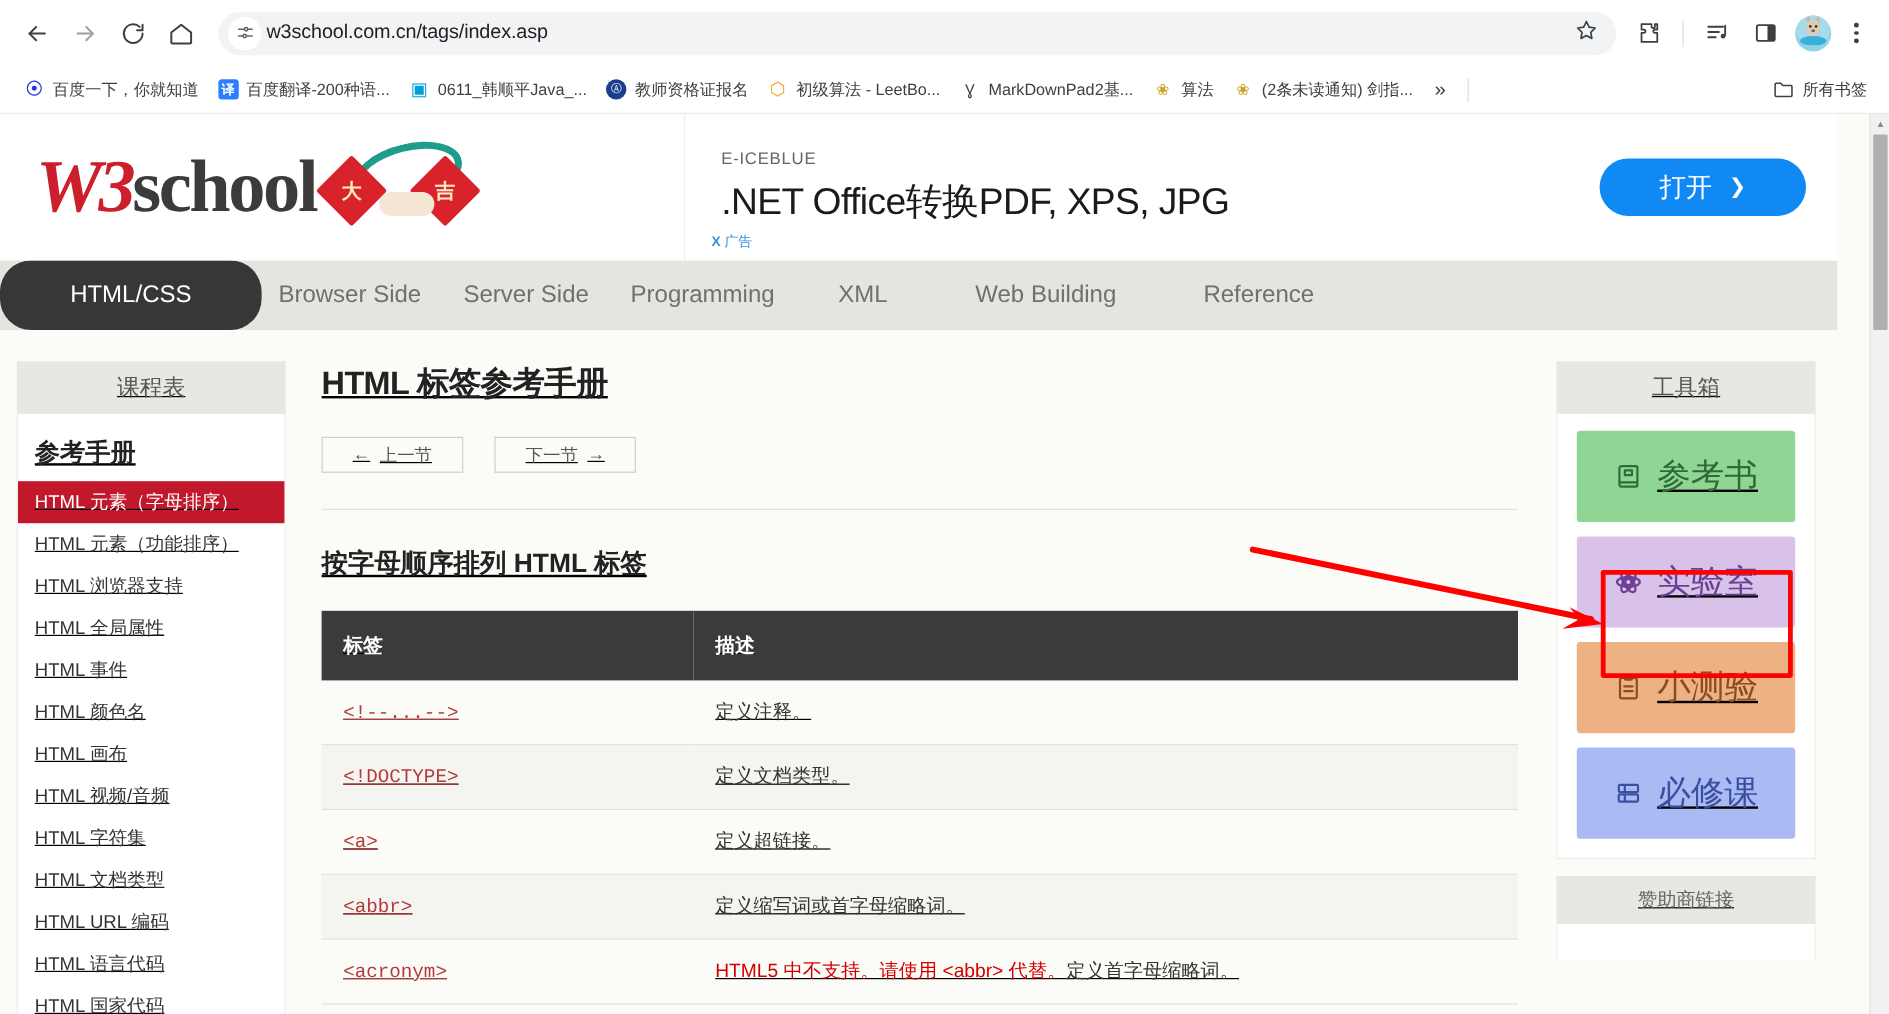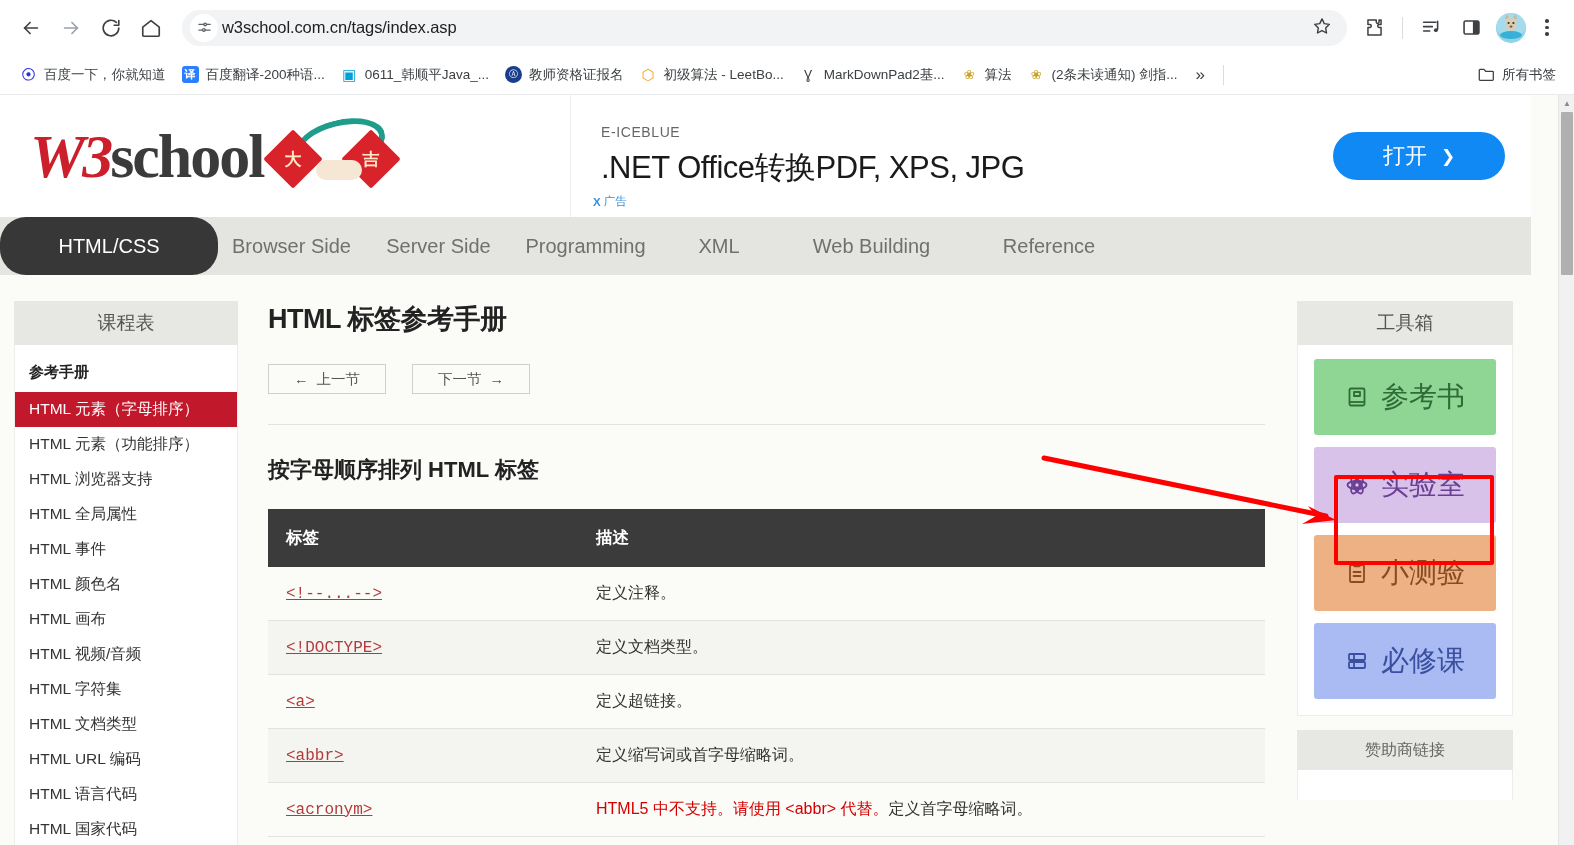--- a/index.html
+++ b/index.html
@@ -286,6 +286,7 @@
     width: 1531px;
     height: 570px;
     background: #fbfbf8;
+    text-decoration: underline;
   }
   .col-left {
     width: 238px; flex: 0 0 auto;

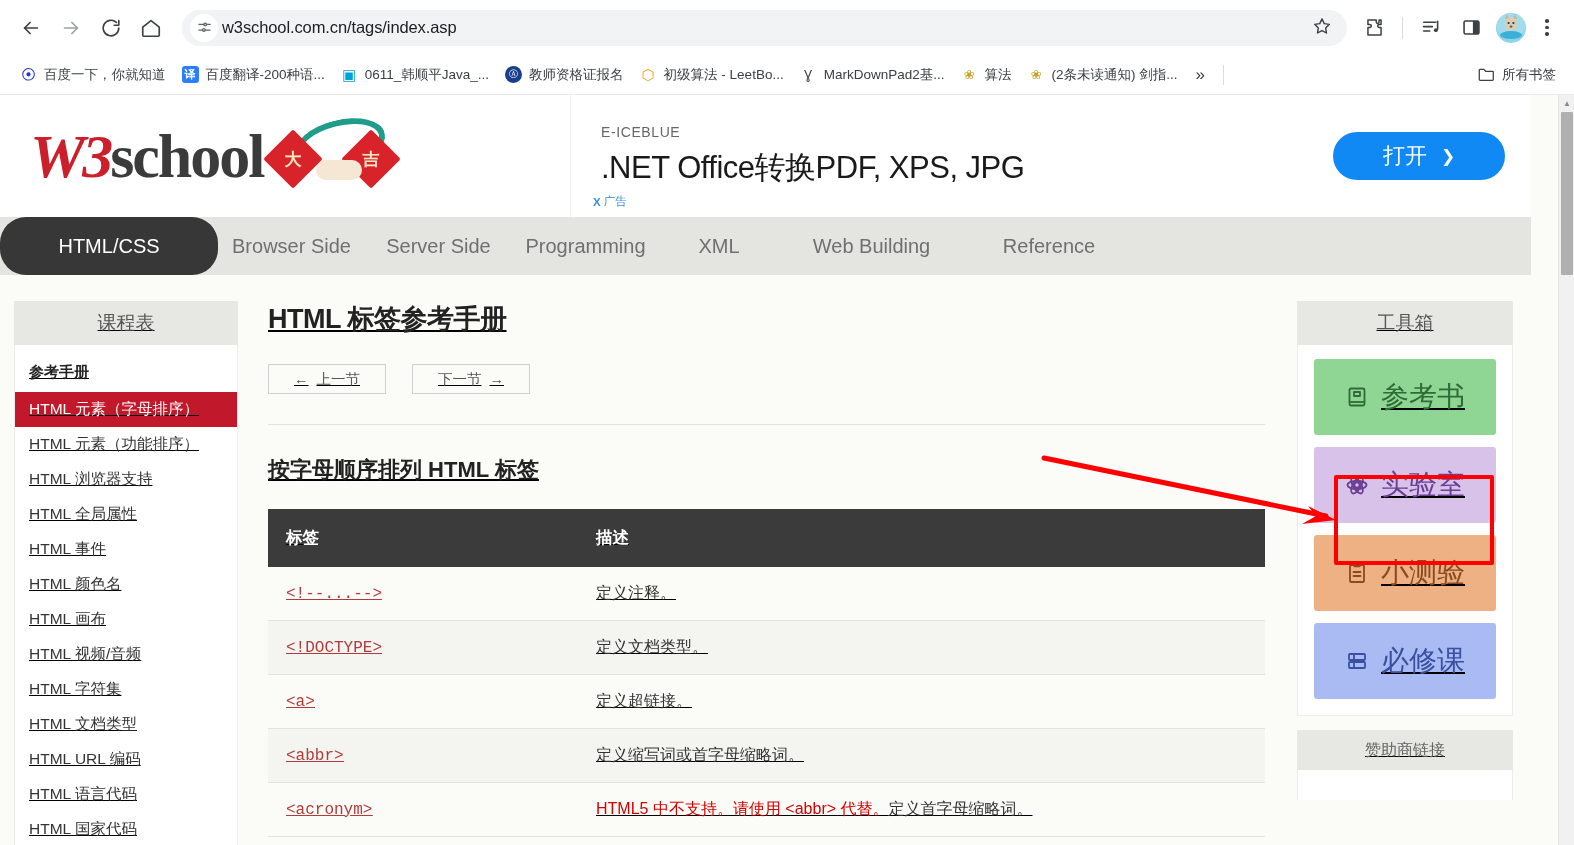--- a/index.html
+++ b/index.html
@@ -317,7 +317,7 @@
     padding: 6px 0 0 0;
   }
   .sb-section {
-    font-size: 15px;
+    font-size: 21px;
     font-weight: bold;
     color: #222;
     padding: 12px 0 10px 14px;

